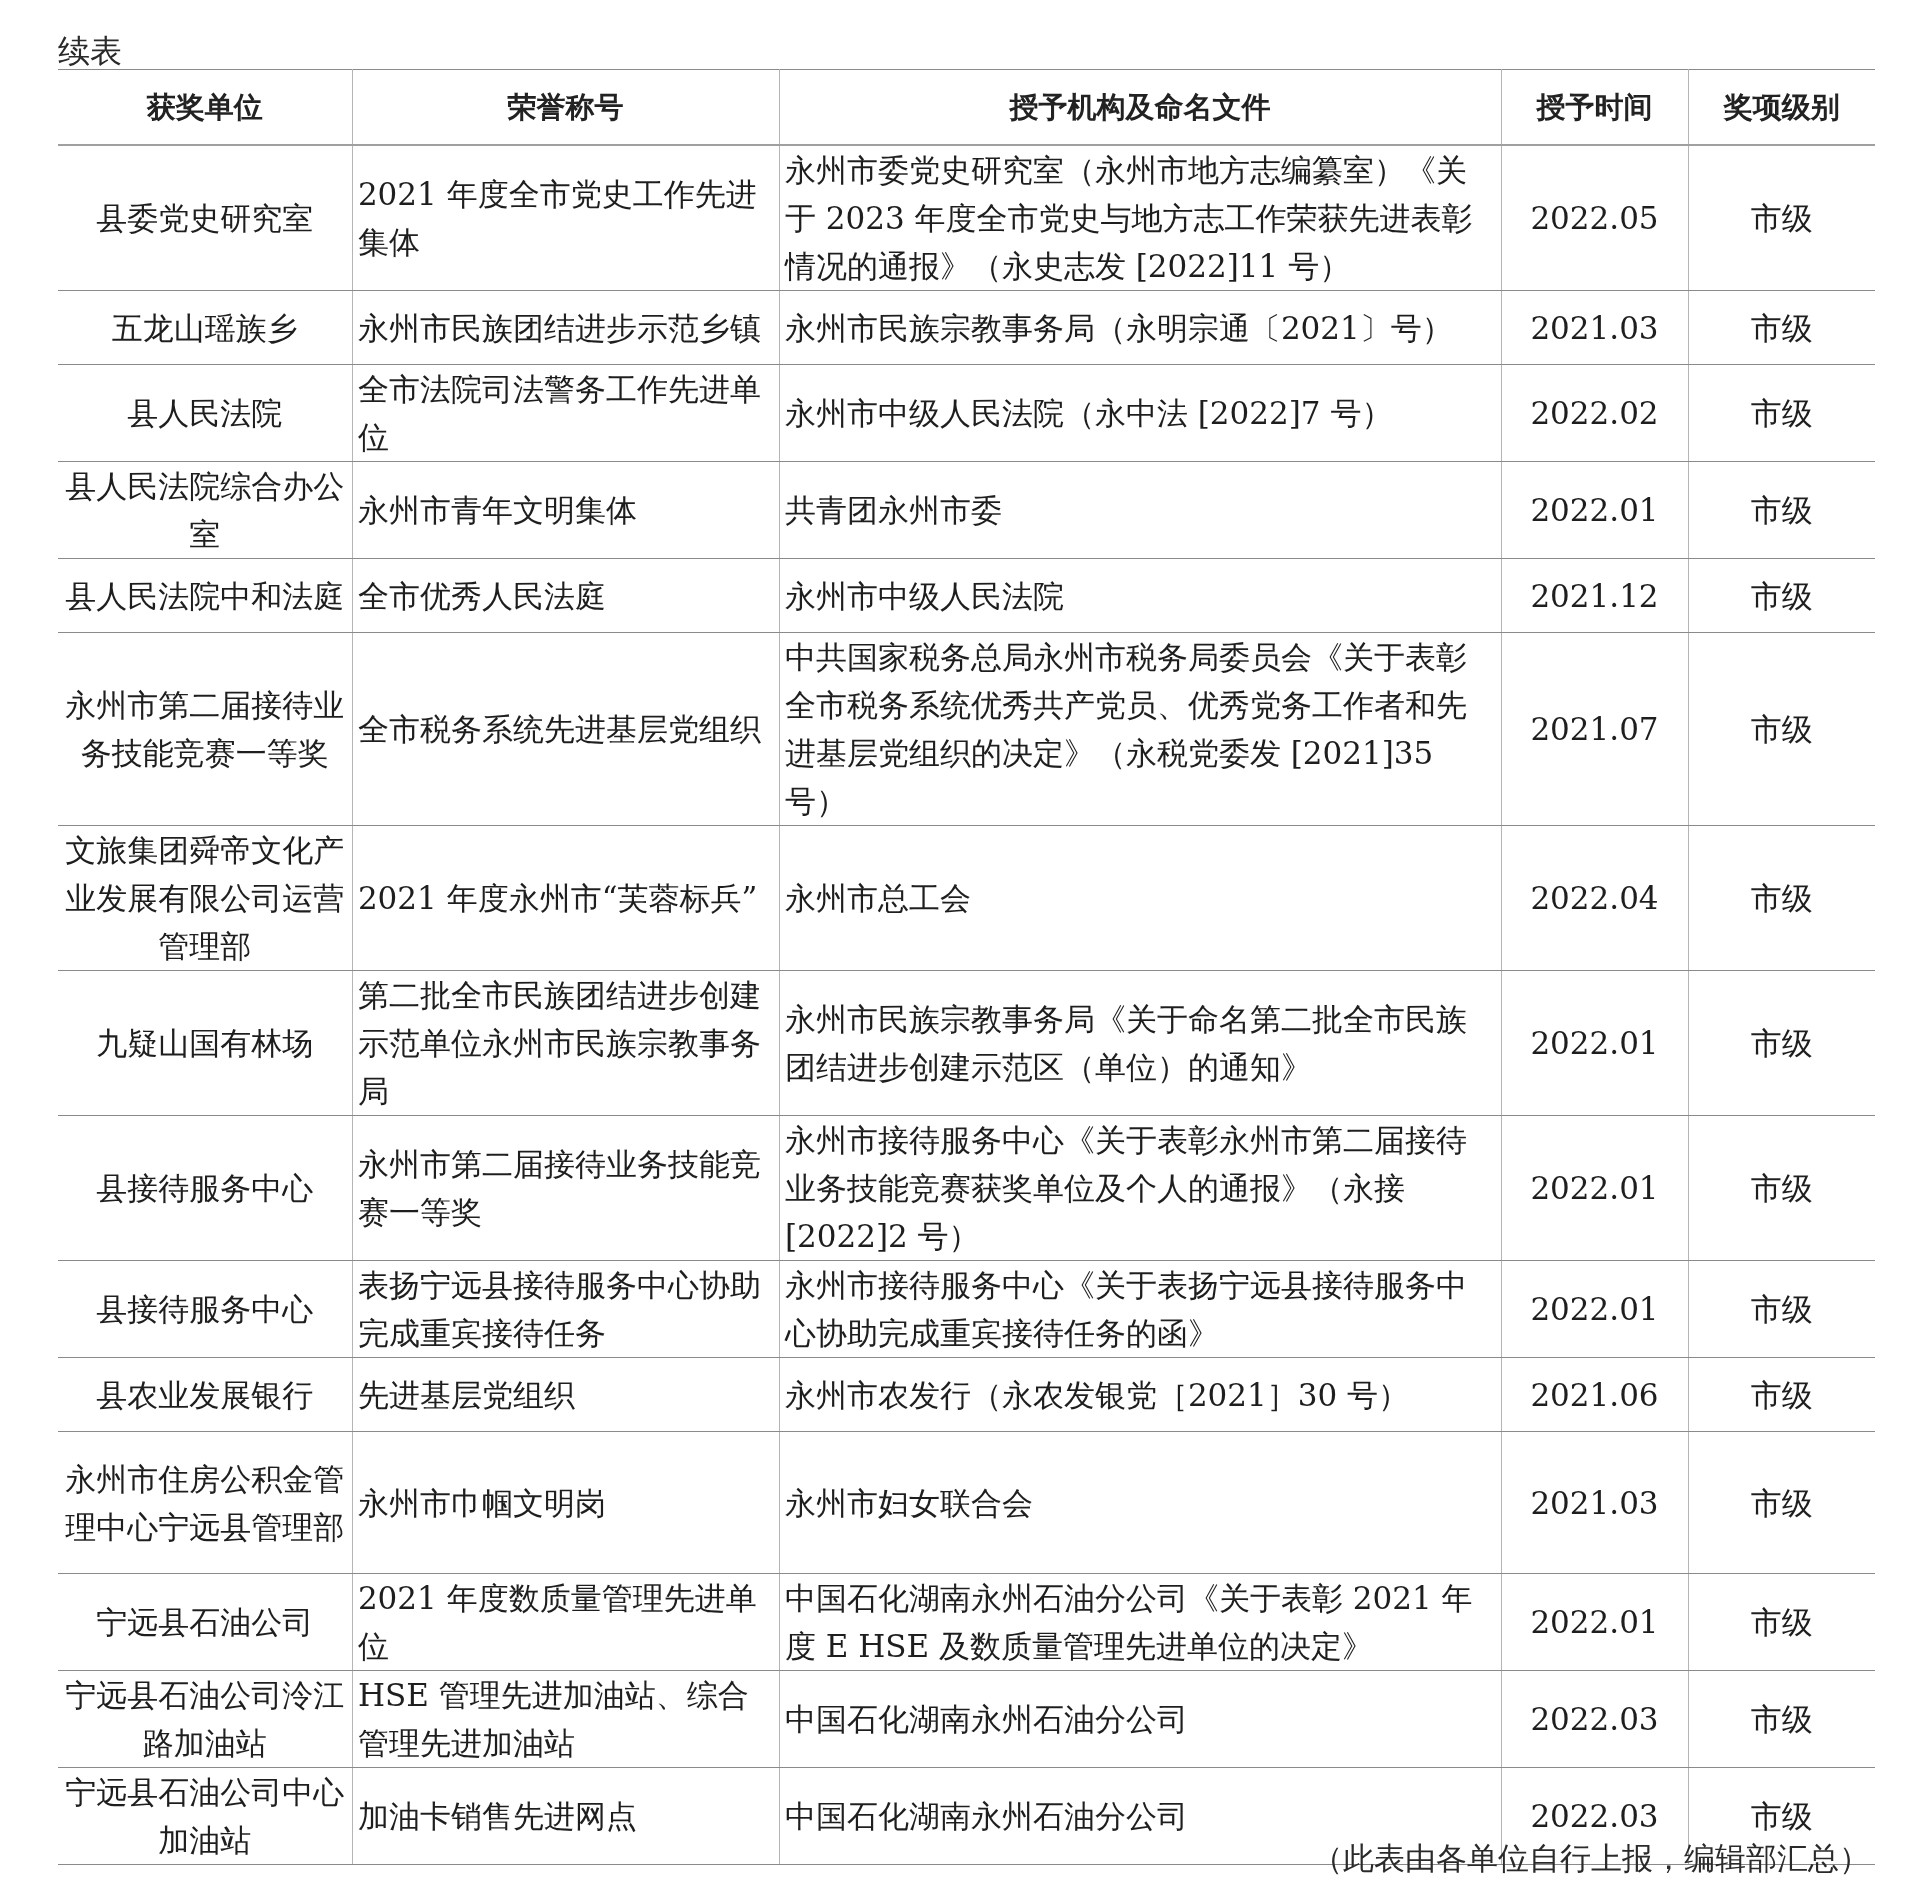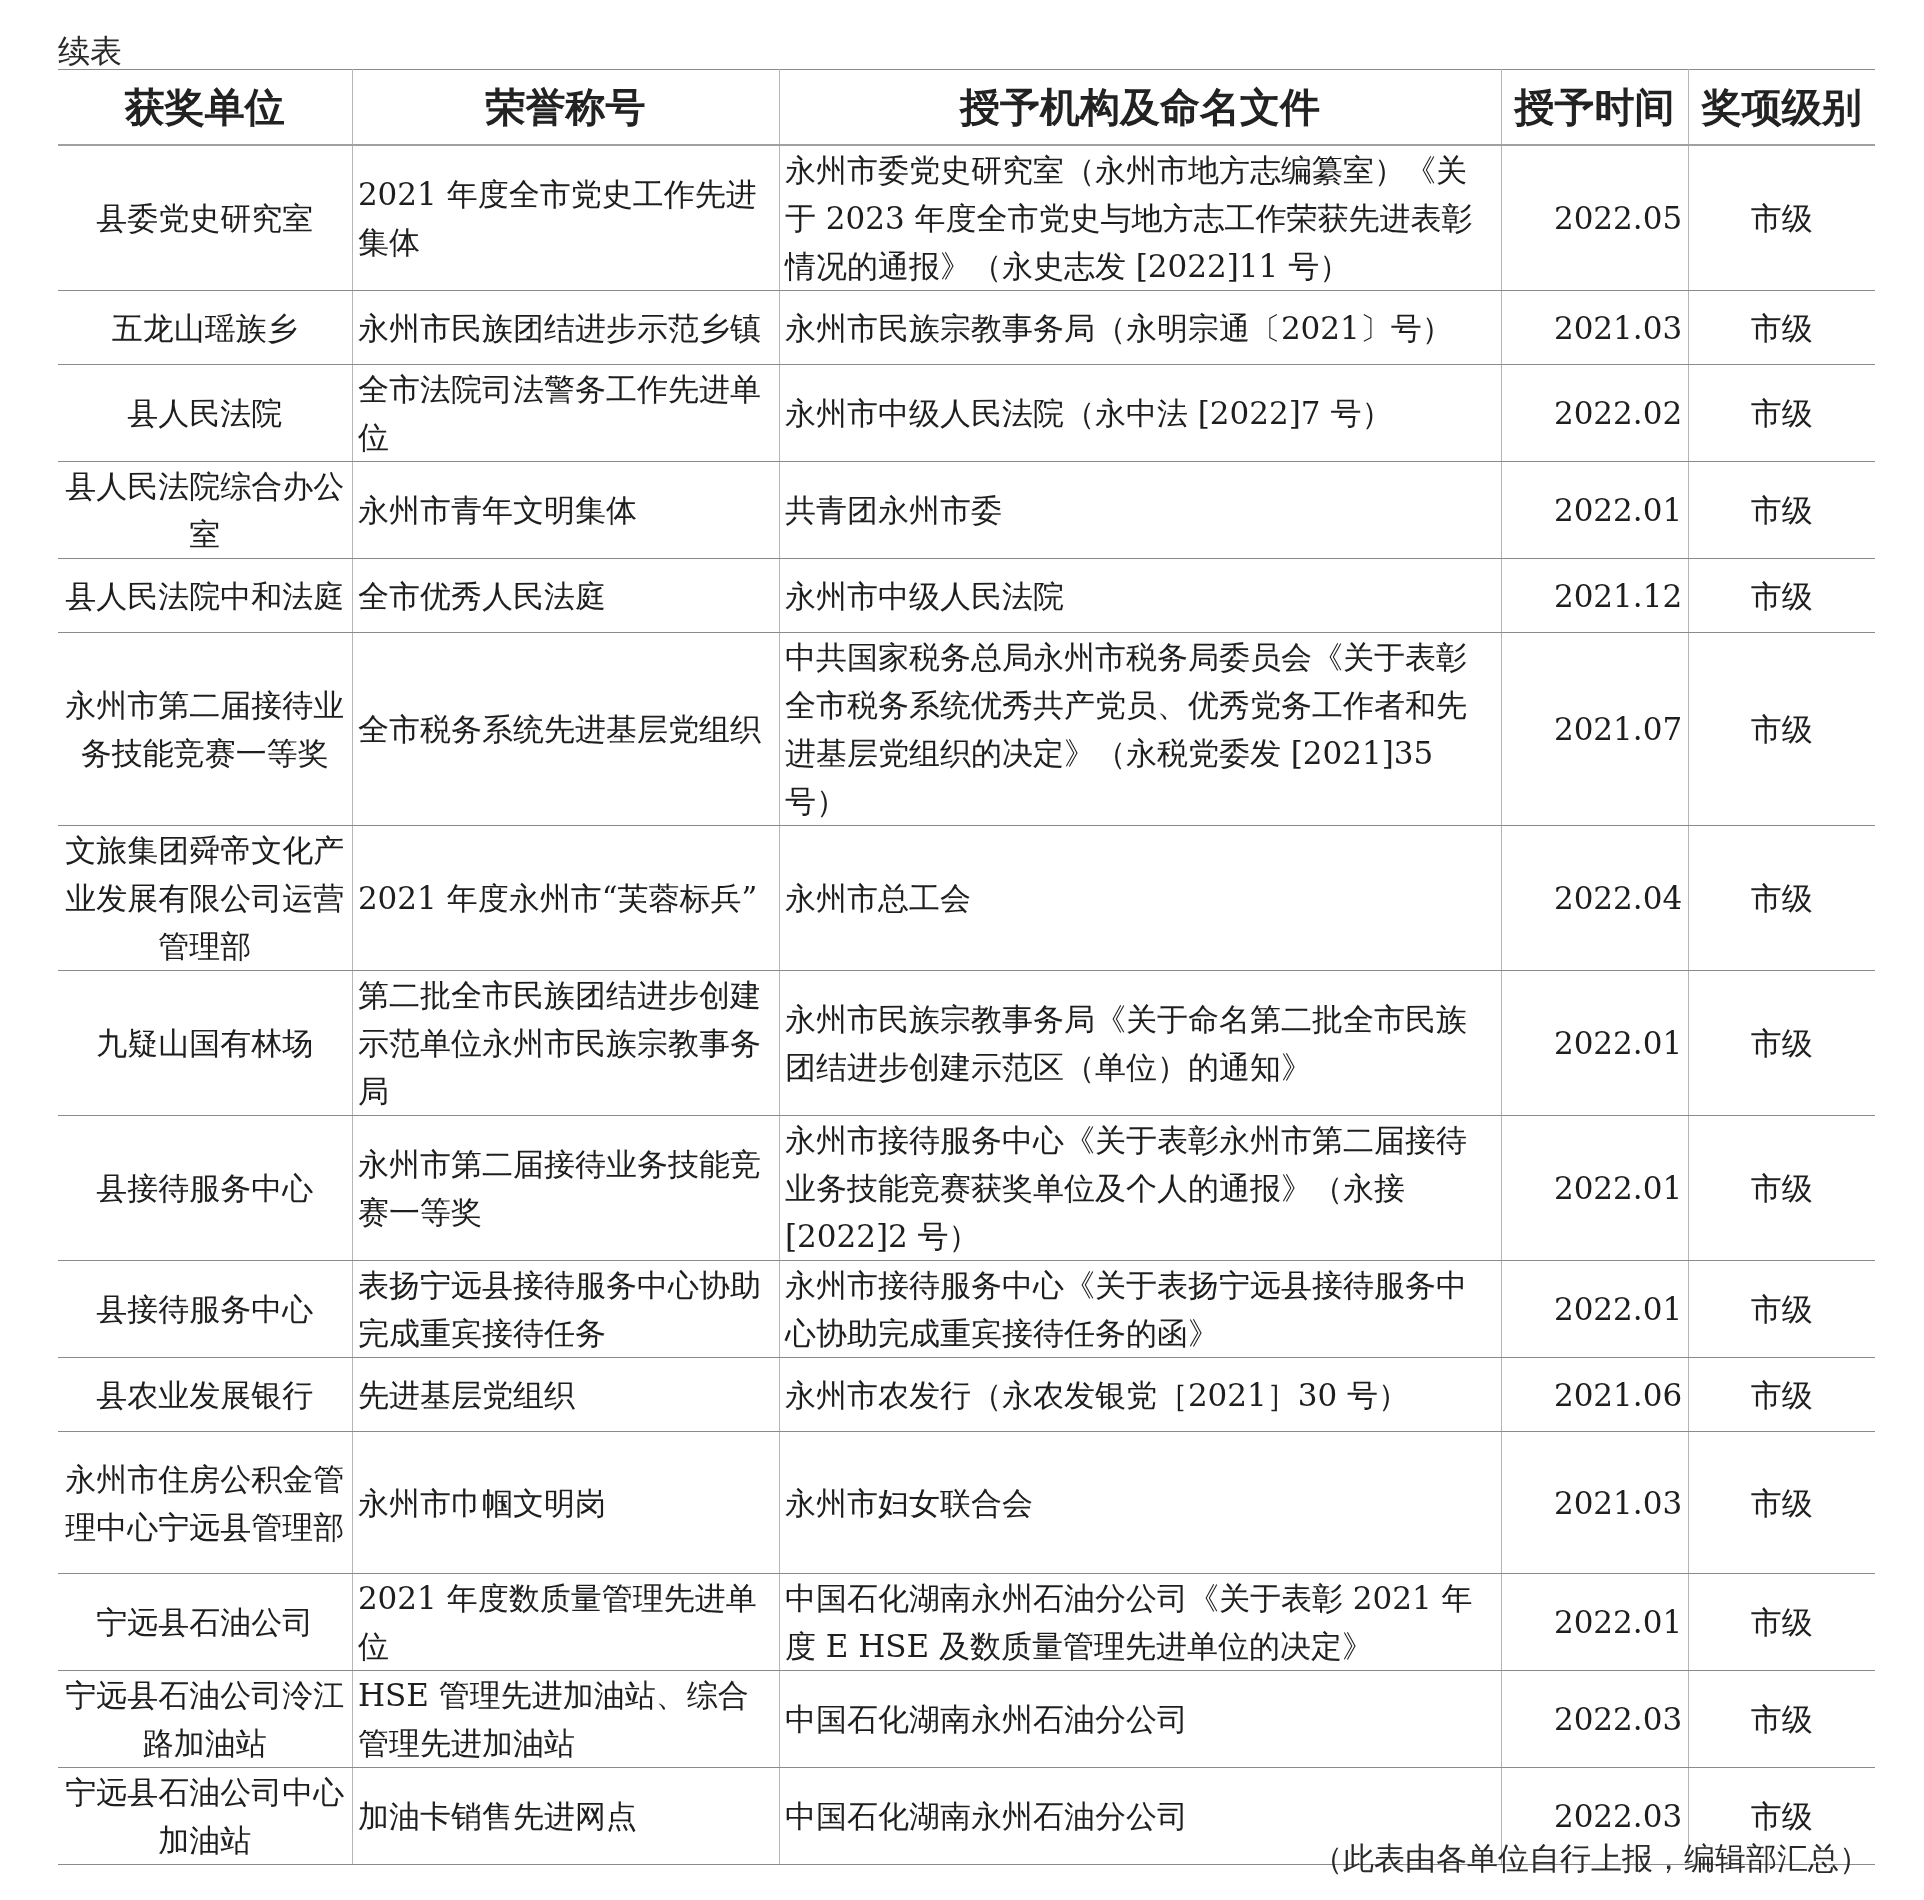--- a/index.html
+++ b/index.html
@@ -30,7 +30,7 @@
   table.awards tr > *:last-child { border-right: none; }
   table.awards th {
     font-family: "DejaVu Sans", "Liberation Sans", sans-serif;
-    font-weight: bold; font-size: 40px; color: #222; text-align: center;
+    font-weight: bold; font-size: 29px; color: #222; text-align: center;
     height: 74px;
   }
   table.awards thead tr th { border-bottom: 2.7px solid #a0a0a0; }

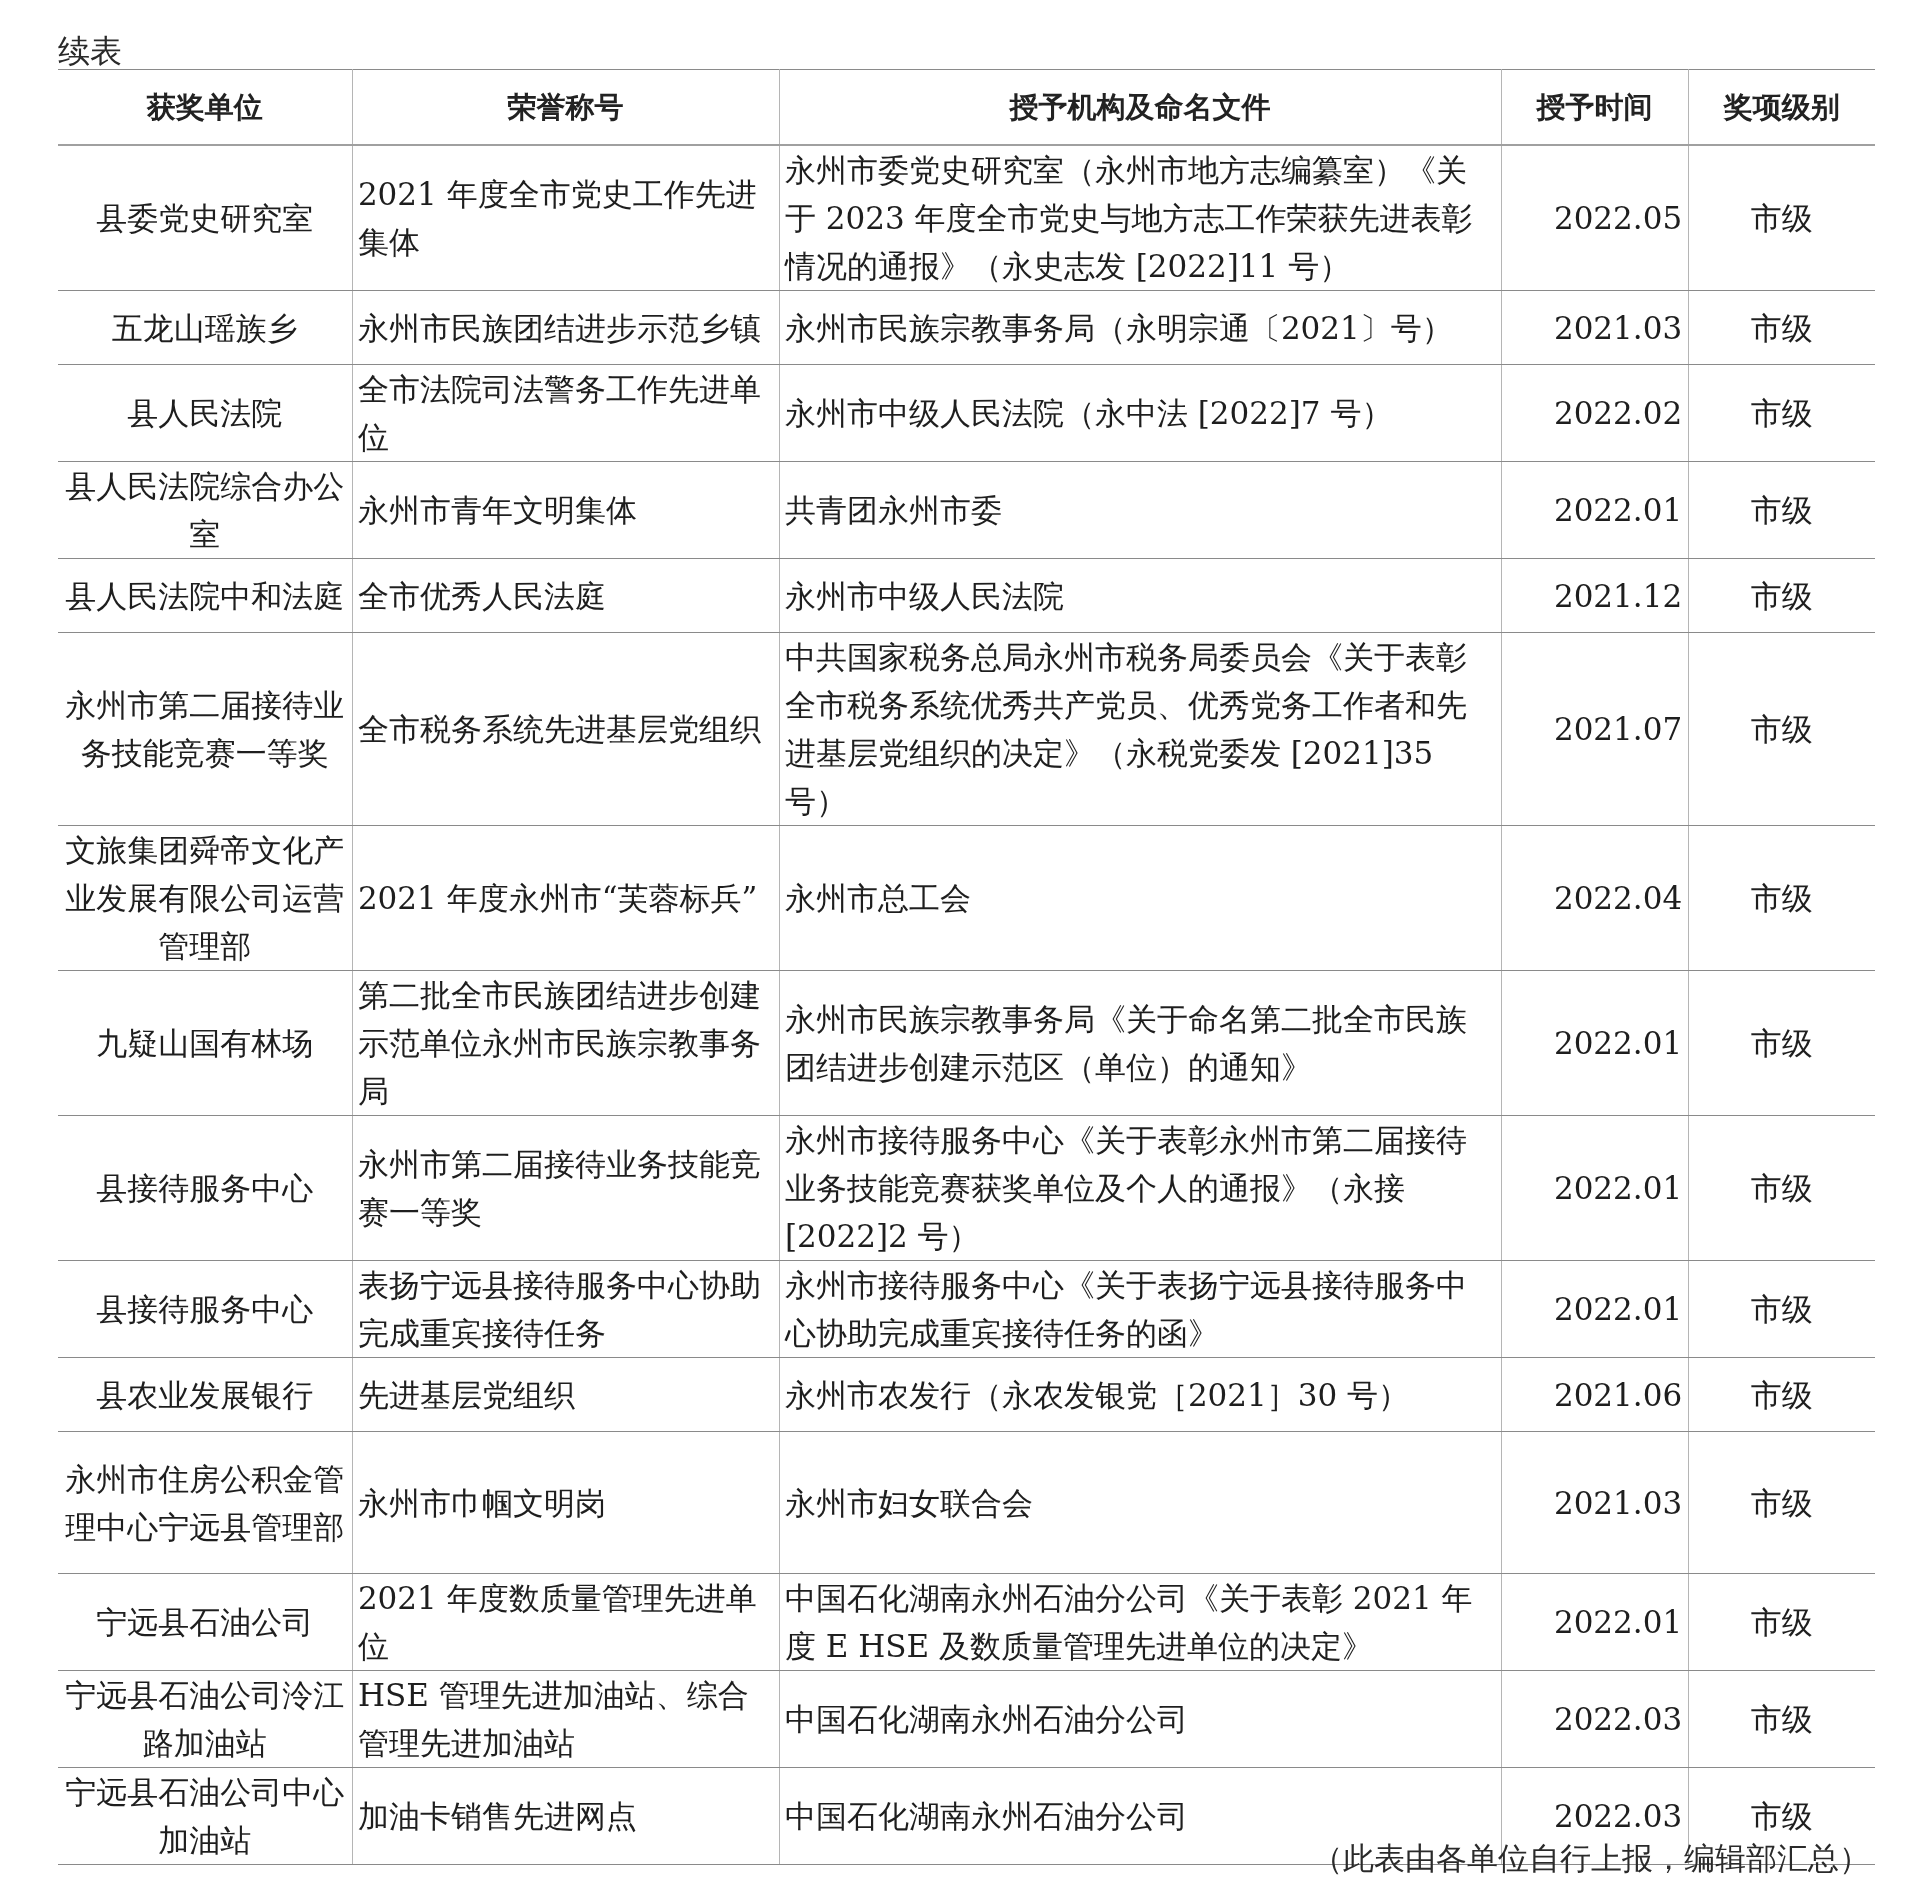--- a/index.html
+++ b/index.html
@@ -37,7 +37,7 @@
   td.unit { text-align: center; padding: 0 3.6px; margin-top: 44px; }
   td.title { text-align: left; }
   td.org { text-align: left; }
-  td.date { text-align: right; margin-top: 16px; }
+  td.date { text-align: center; margin-top: 16px; }
   td.level { text-align: center; }
   .footer-note {
     position: absolute; right: 54px; top: 1838px;

